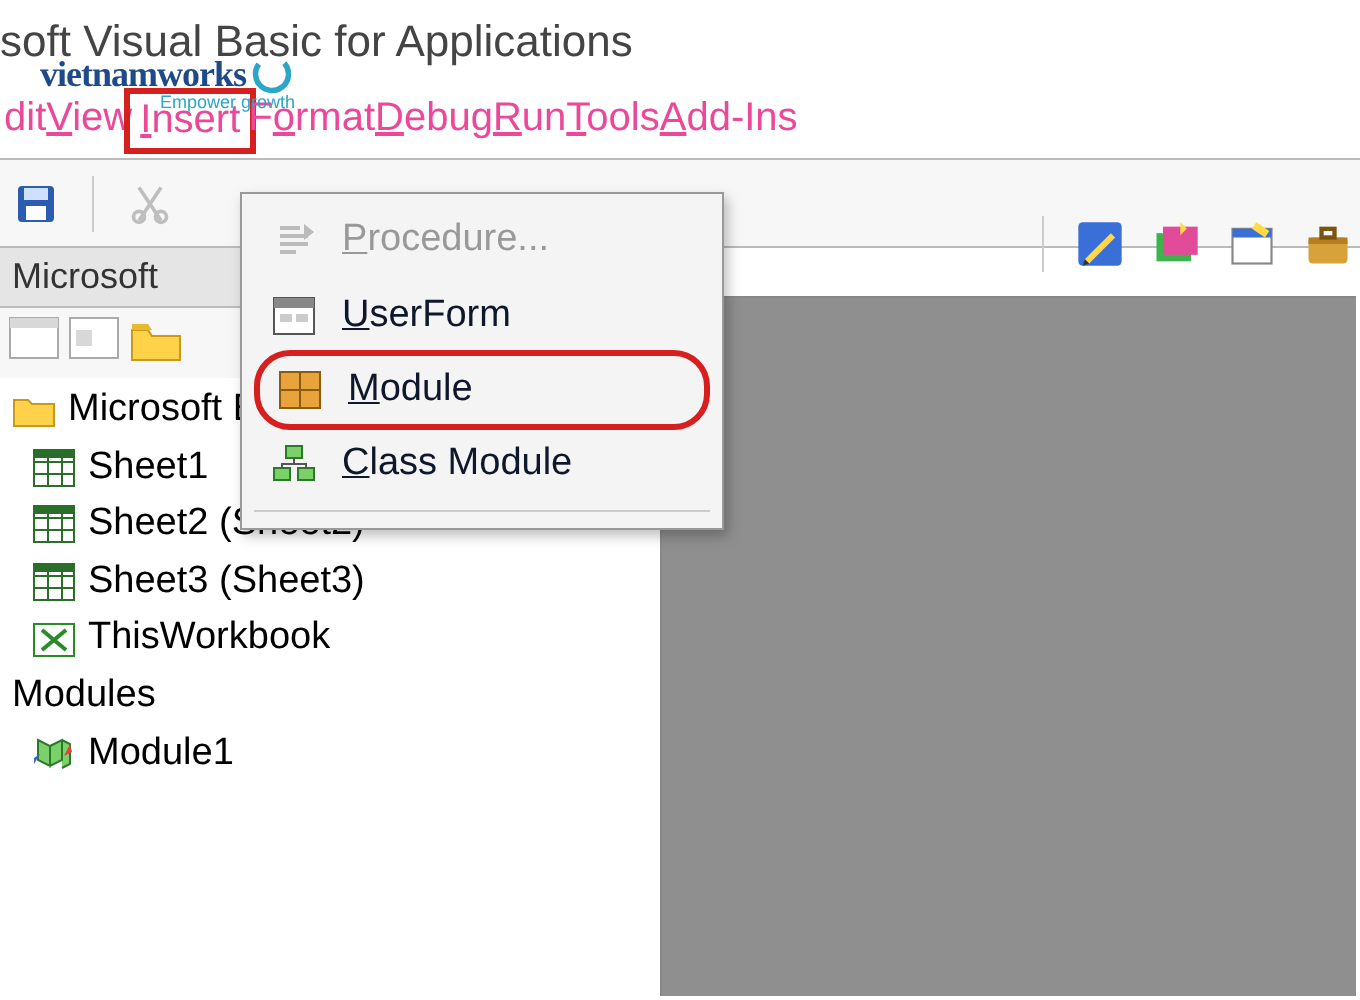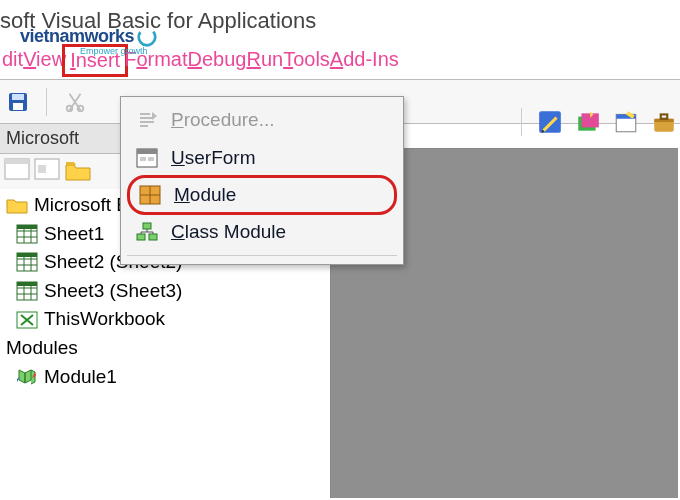--- a/index.html
+++ b/index.html
@@ -139,7 +139,7 @@
 
 <div class="logo">
   <div style="display:flex; flex-direction:column;">
-    <div style="display:flex; align-items:flex-start; gap:2px;">
+    <div style="display:flex; align-items:center; gap:2px;font-family:Liberation Serif, serif;">
       <span class="logo-text">vietnamworks</span>
       <svg class="logo-ring" viewBox="0 0 24 24">
         <circle cx="12" cy="12" r="9" fill="none" stroke="#2ca5c9" stroke-width="3" stroke-dasharray="40 16" transform="rotate(-40 12 12)"></circle>

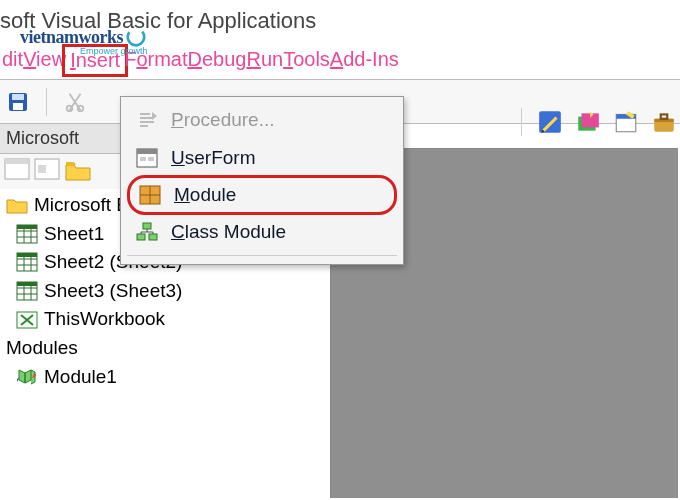--- a/index.html
+++ b/index.html
@@ -105,7 +105,7 @@
     position: absolute;
     left: 120px;
     top: 96px;
-    width: 284px;
+    width: 242px;
     background: #f4f4f4;
     border: 1px solid #999;
     box-shadow: 2px 3px 6px rgba(0,0,0,0.25);

